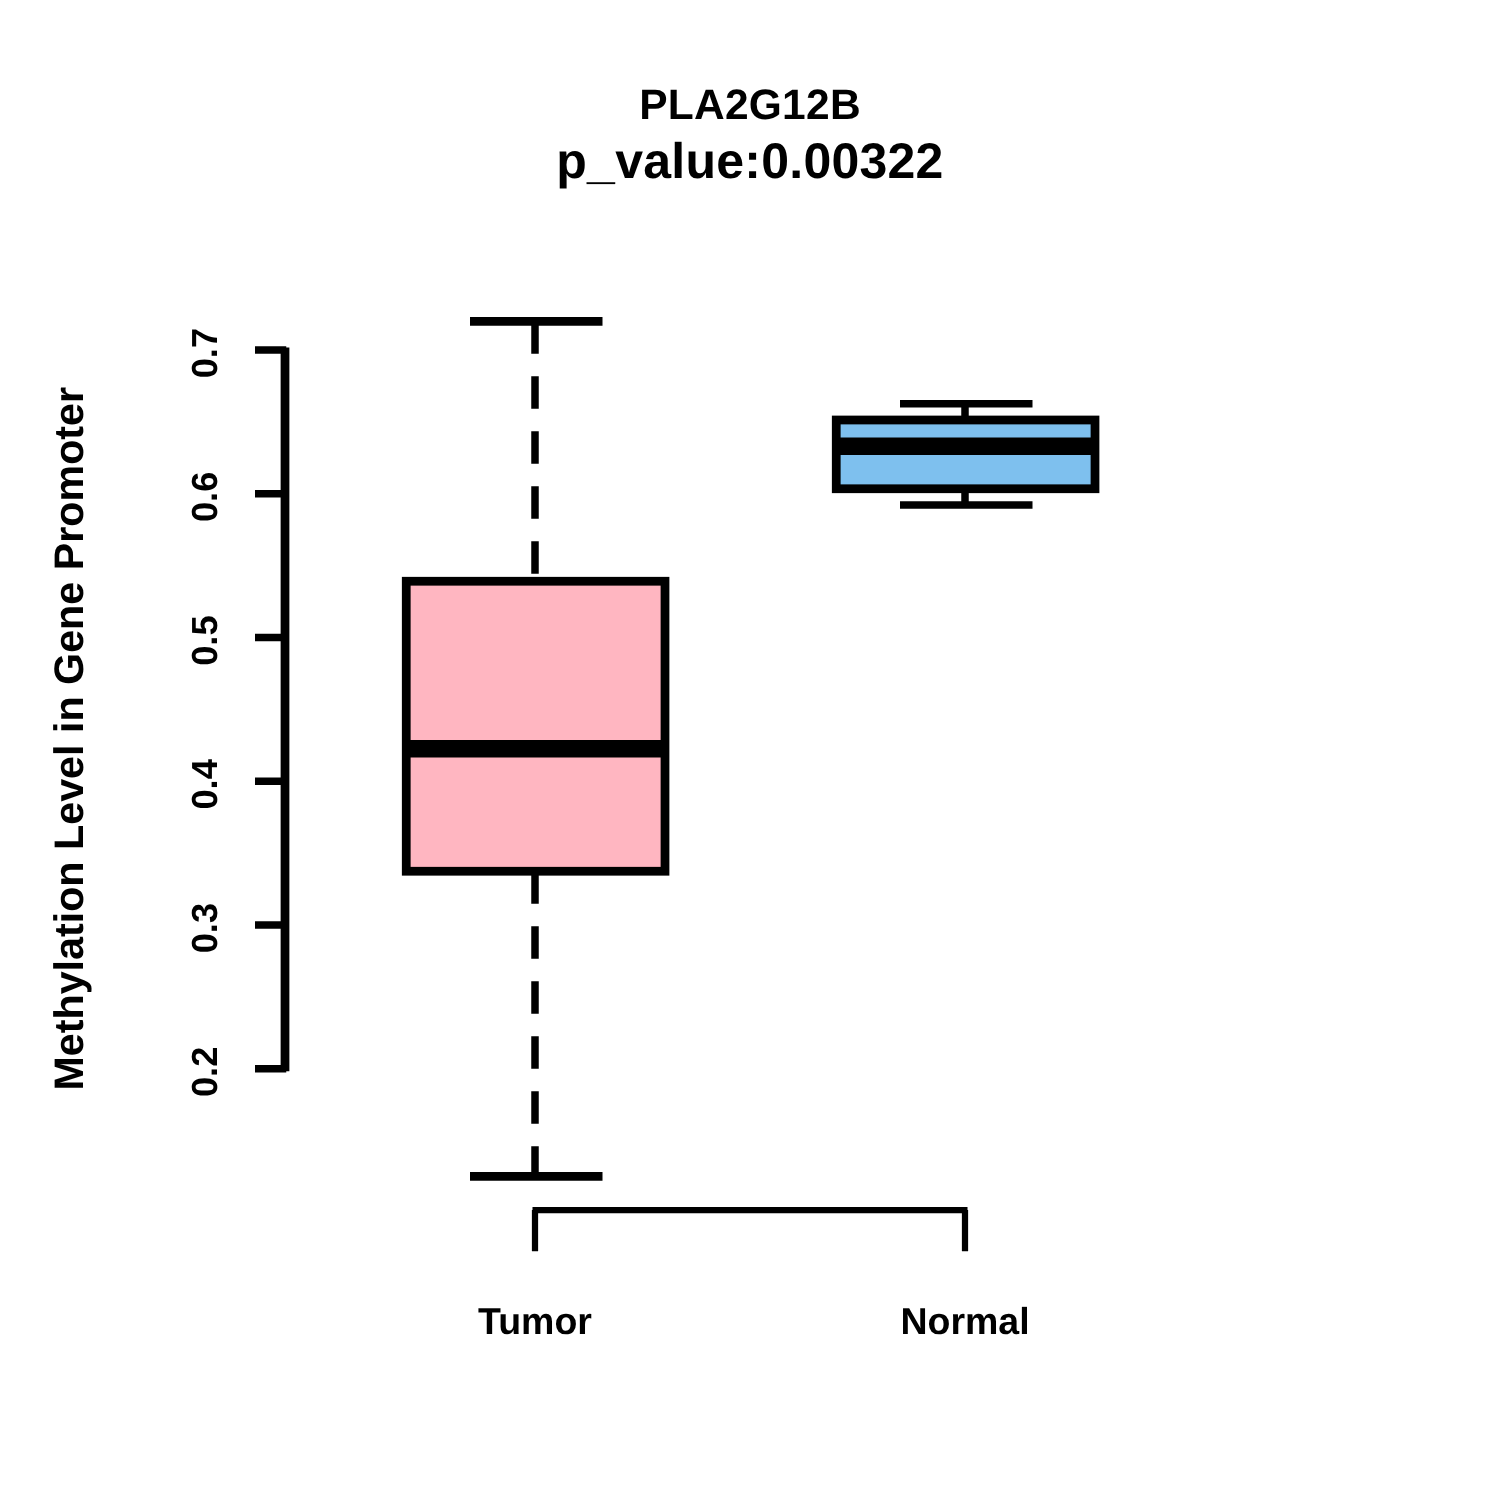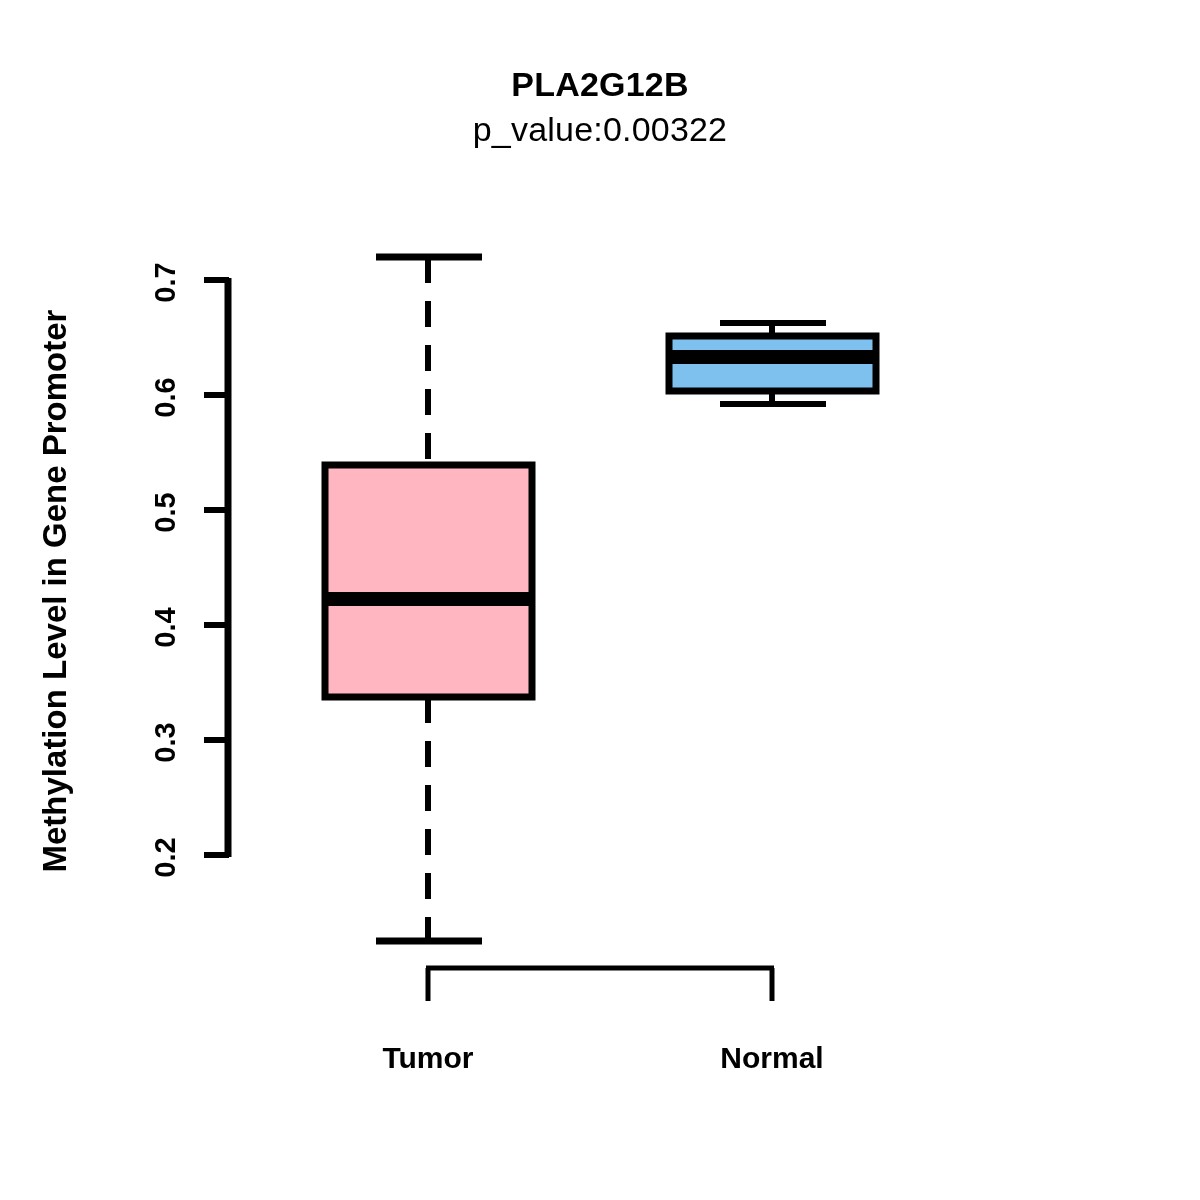--- a/index.html
+++ b/index.html
@@ -37,8 +37,8 @@
     display: block;
   }
   .title-sub {
-    font-size: 34px;
-    font-weight: normal;
+    font-size: 40px;
+    font-weight: bold;
     letter-spacing: 0.2px;
     line-height: 46px;
     display: block;

